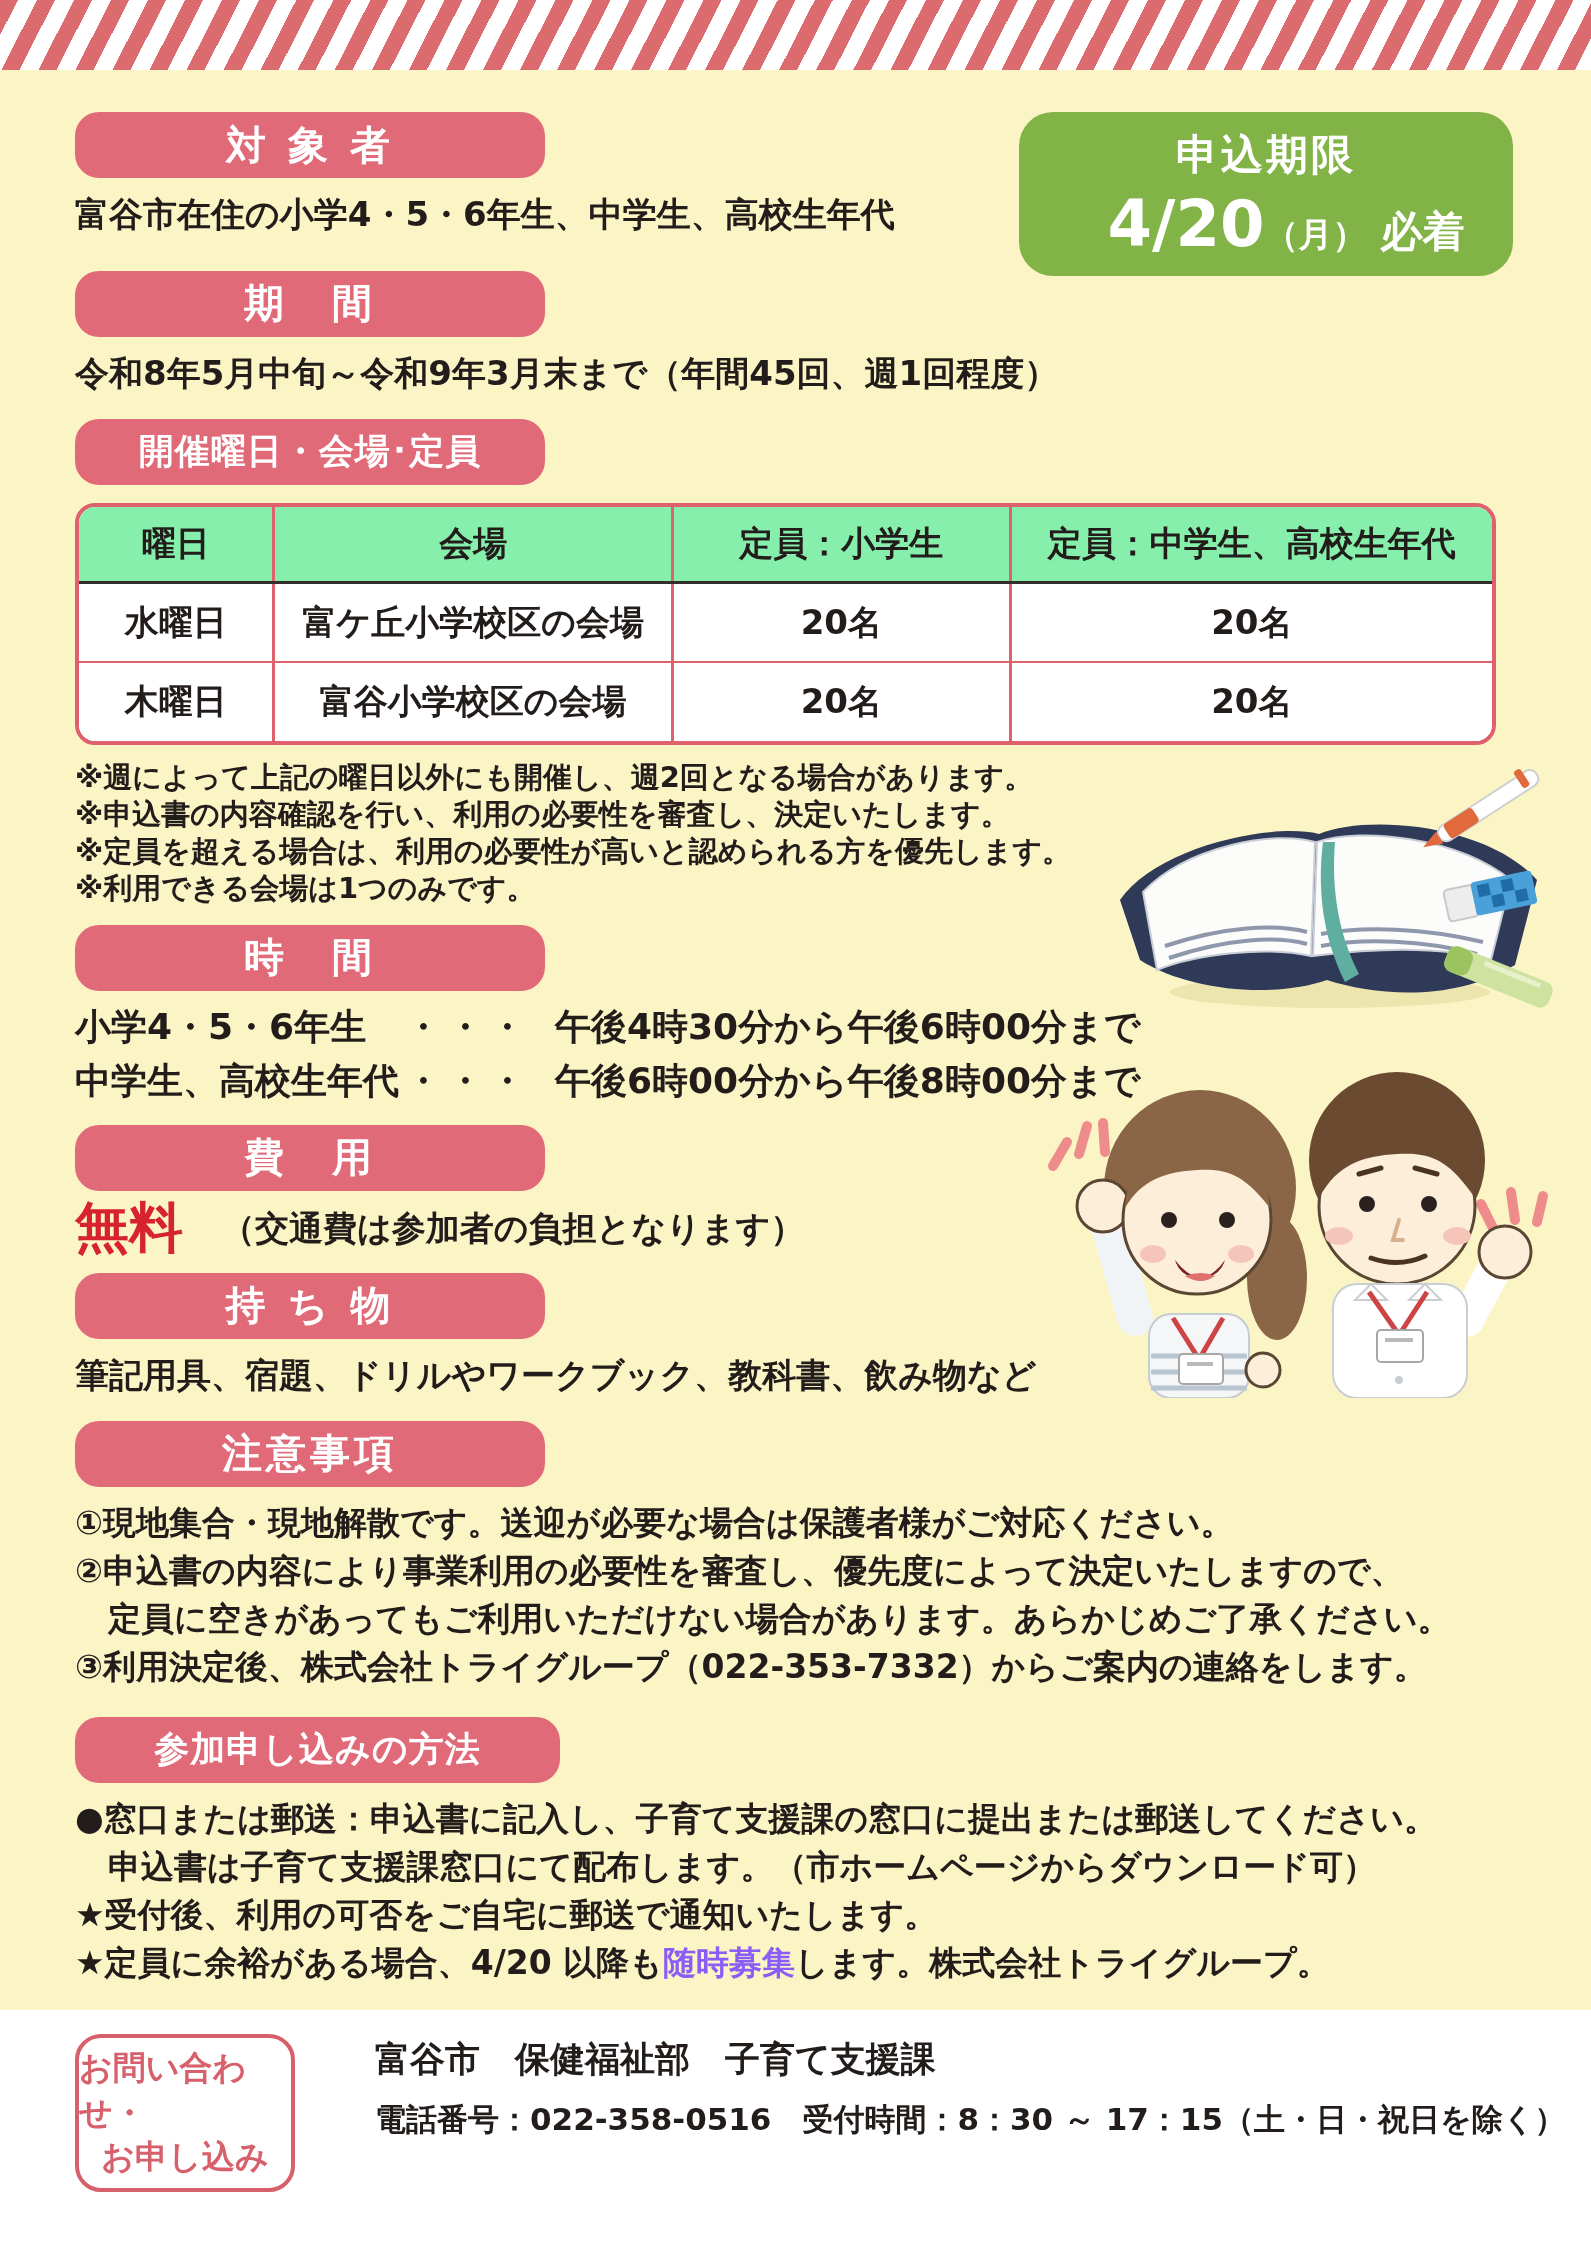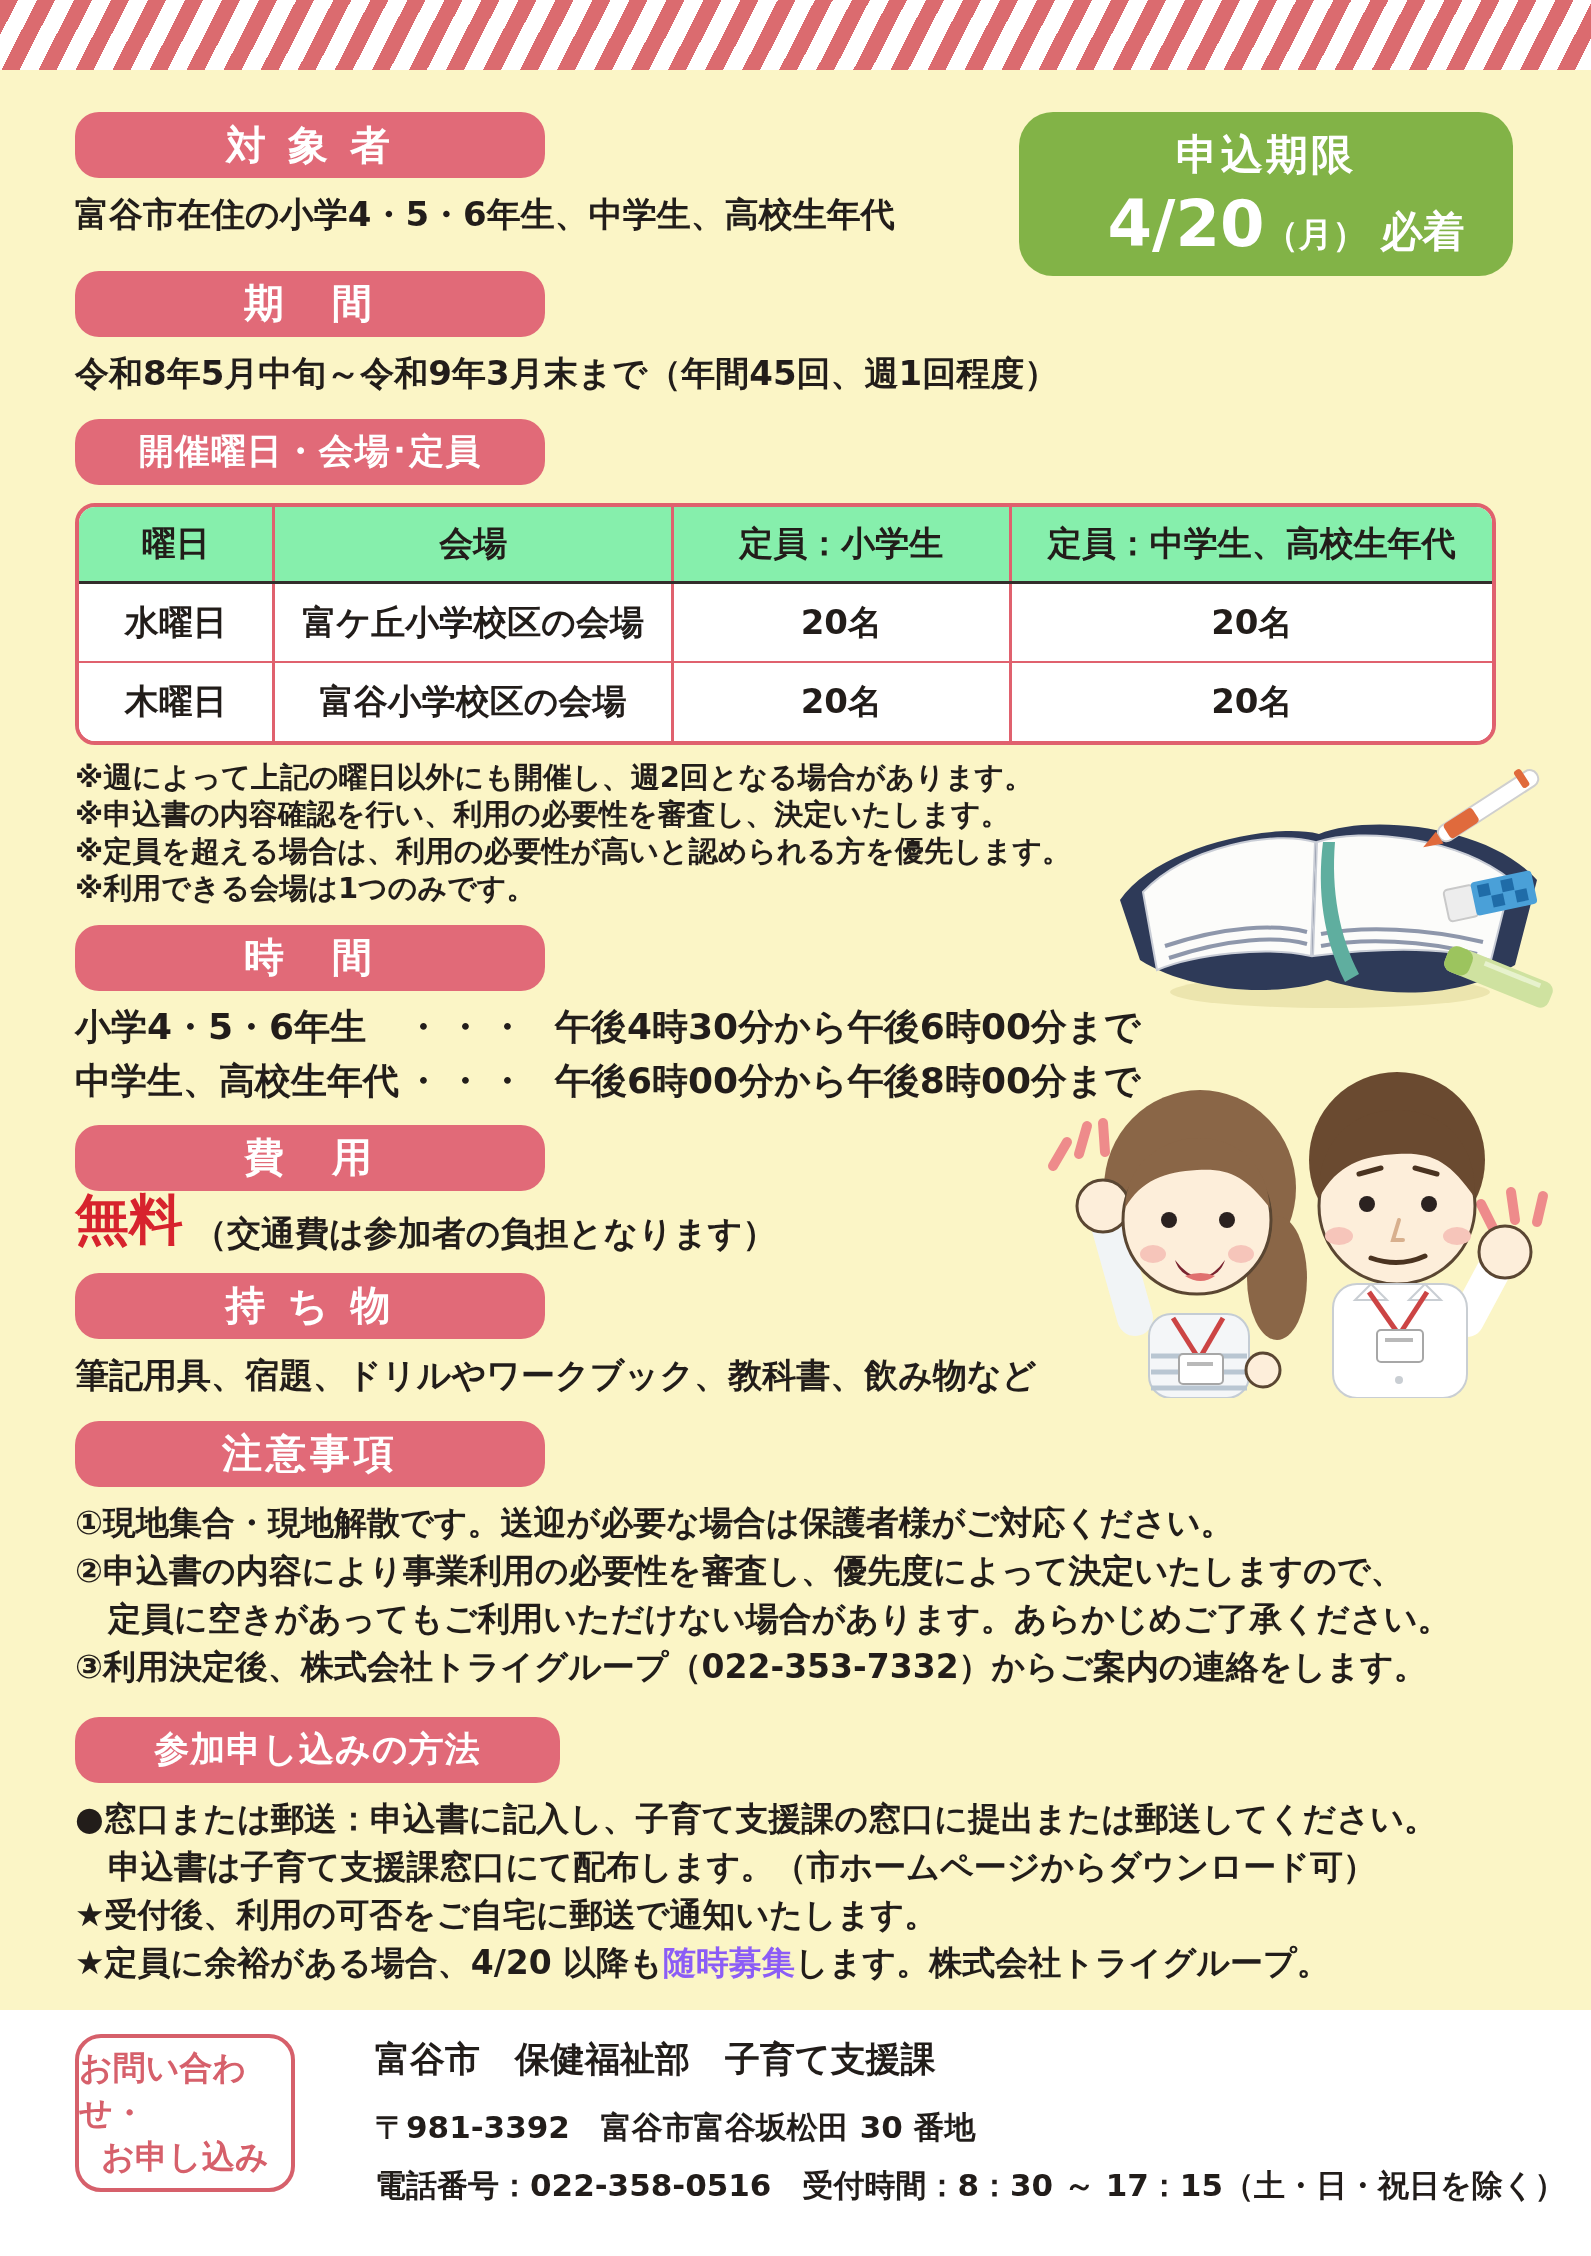--- a/index.html
+++ b/index.html
@@ -55,7 +55,7 @@
   .time-line .lbl { width:330px; }
   .time-line .dots { width:150px; letter-spacing:6px; }
 
-  .fee-line { display:flex; align-items:flex-end; margin-top:10px; height:56px; }
+  .fee-line { display:flex; align-items:center; margin-top:10px; height:56px;gap:28px; }
   .fee-free { color:#d7232d; font-size:54px; font-weight:bold; }
   .fee-note { font-size:34px; font-weight:bold; margin-left:10px; }
 

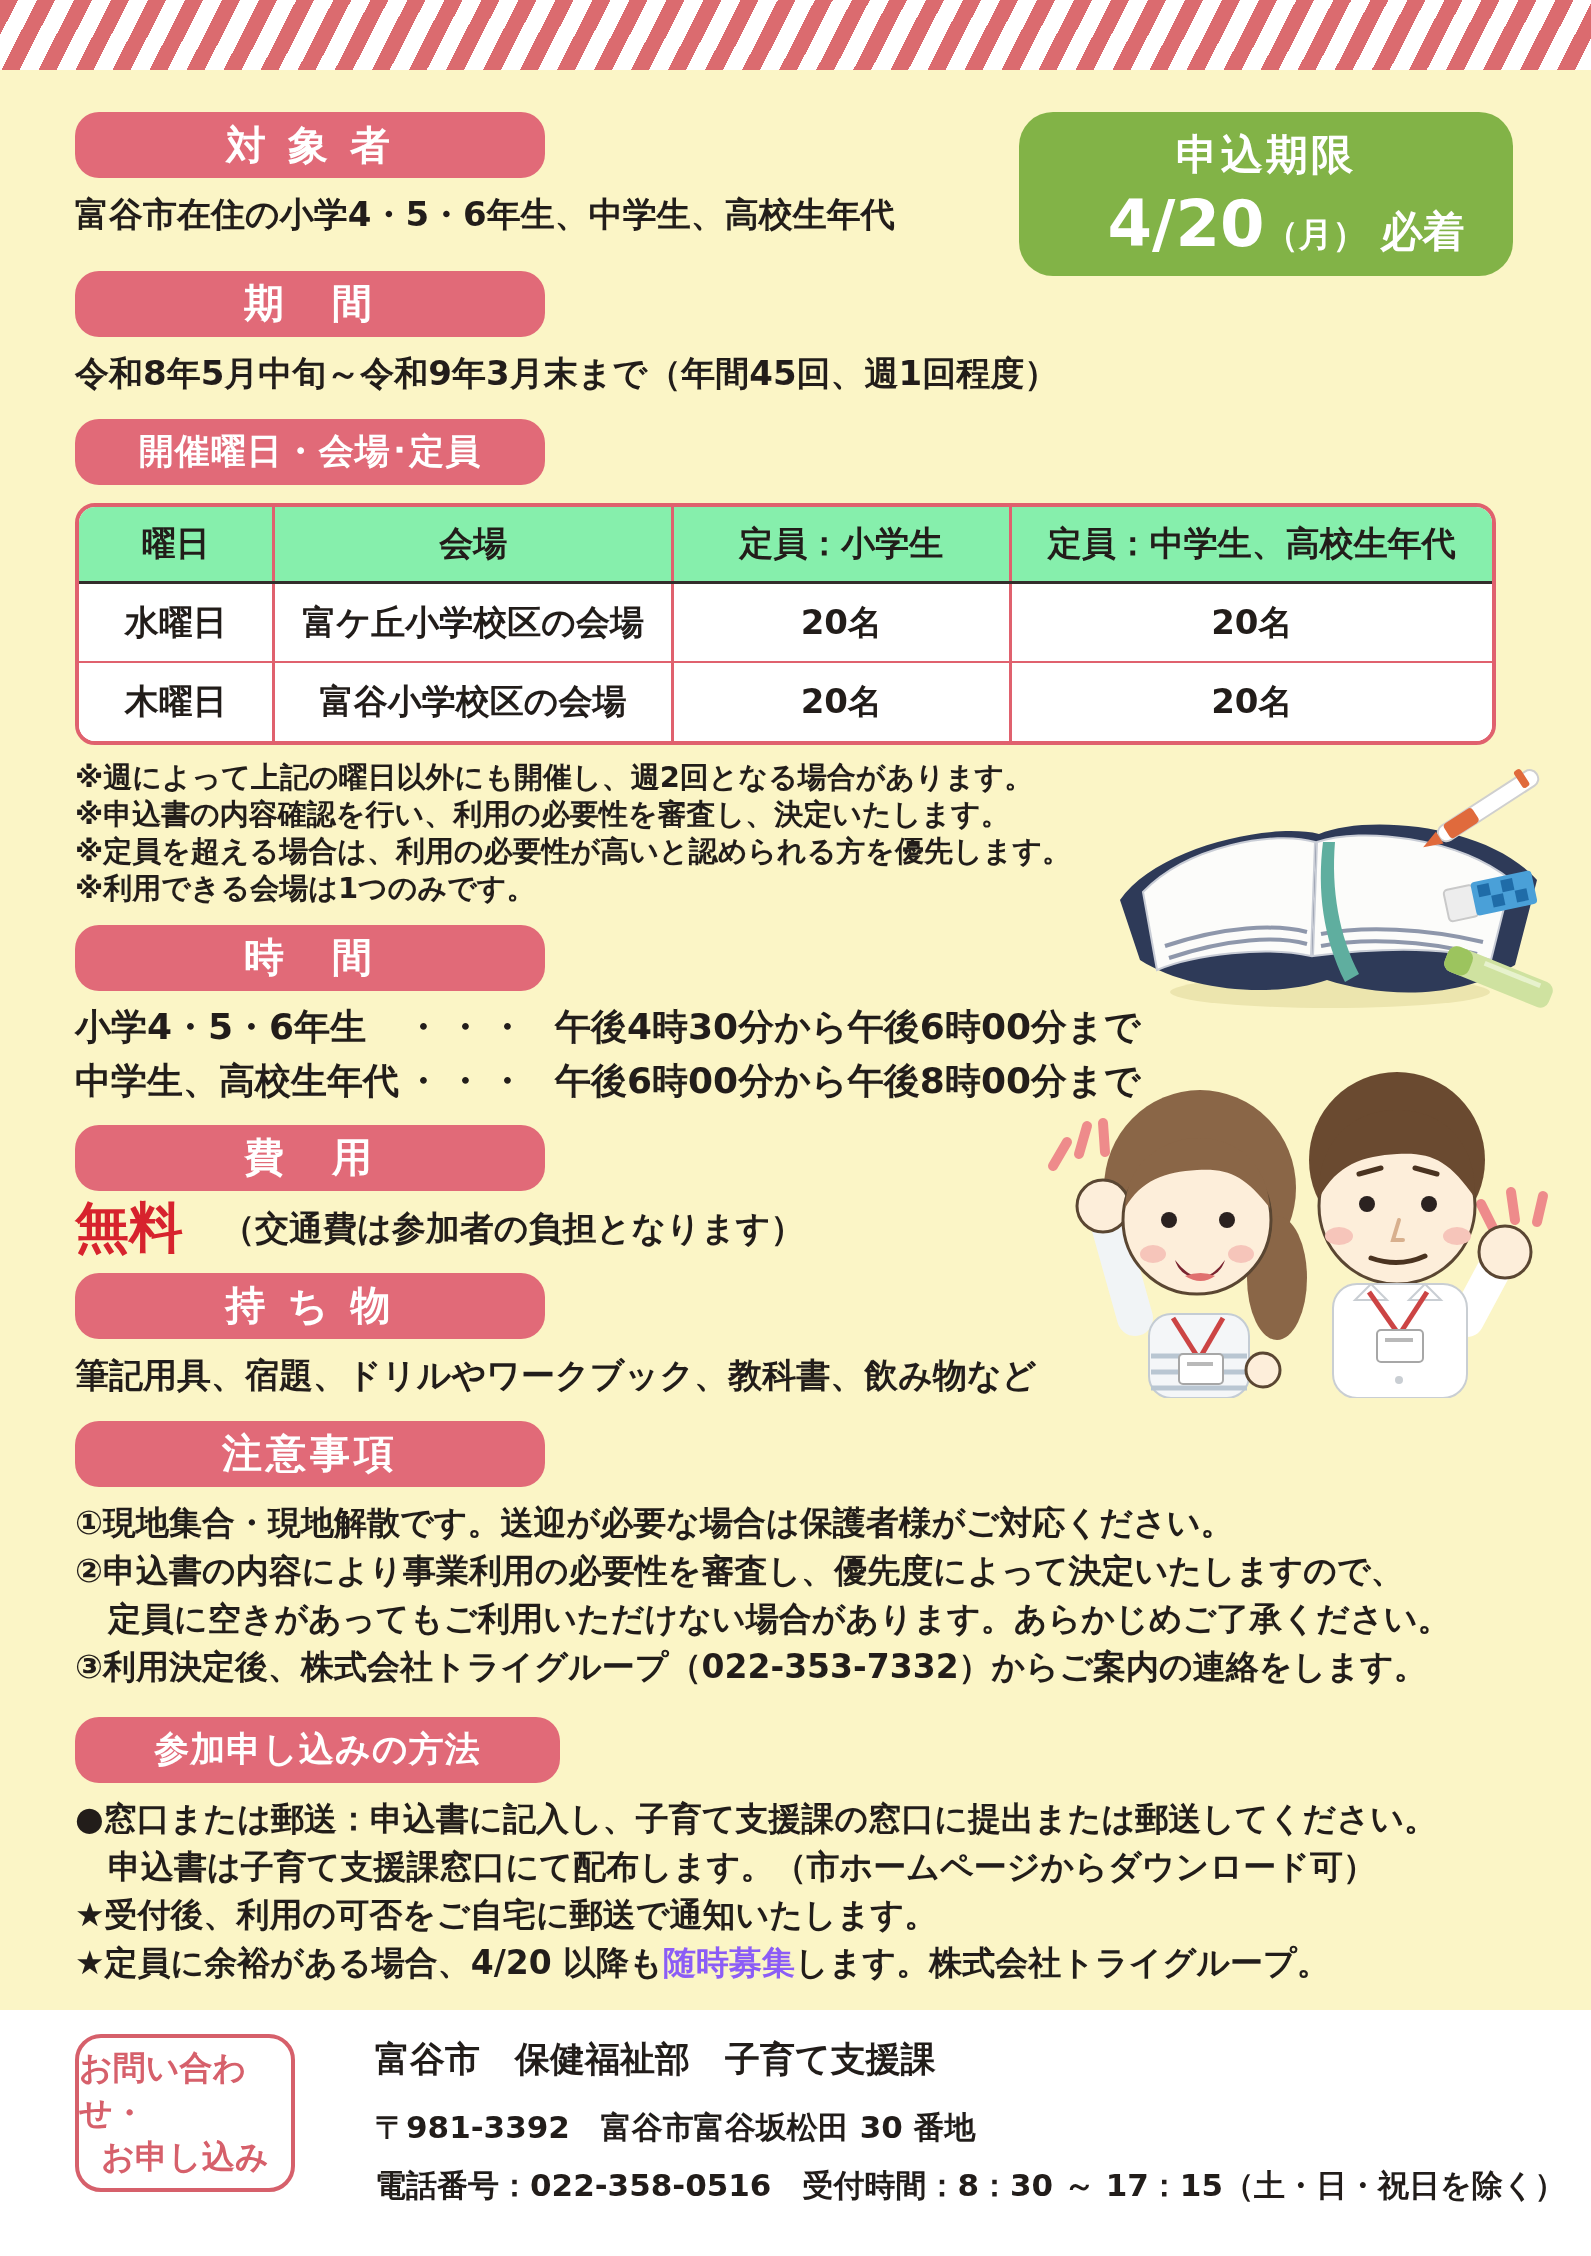--- a/index.html
+++ b/index.html
@@ -285,7 +285,6 @@
     </div>
     <div class="contact-info">
       <div class="contact-org">富谷市　保健福祉部　子育て支援課</div>
-      <div class="contact-addr">〒981-3392　富谷市富谷坂松田 30 番地</div>
       <div class="contact-phone">電話番号：022-358-0516　受付時間：8：30 ～ 17：15（土・日・祝日を除く）</div>
     </div>
   </div>

